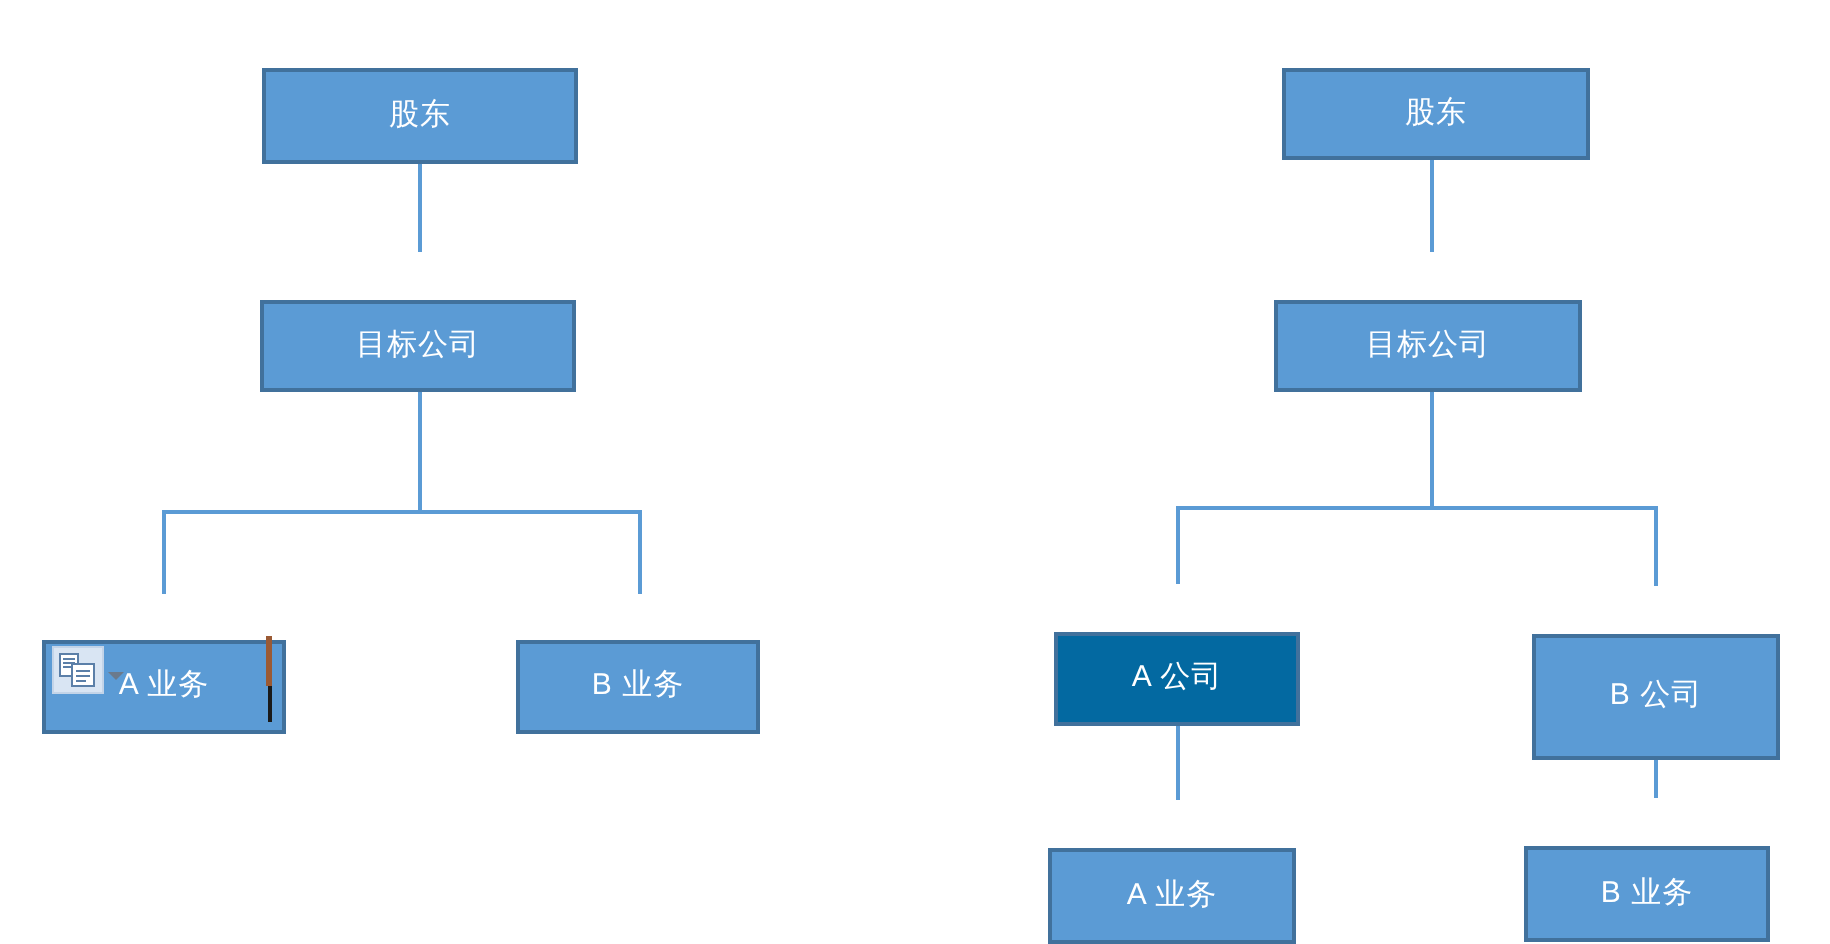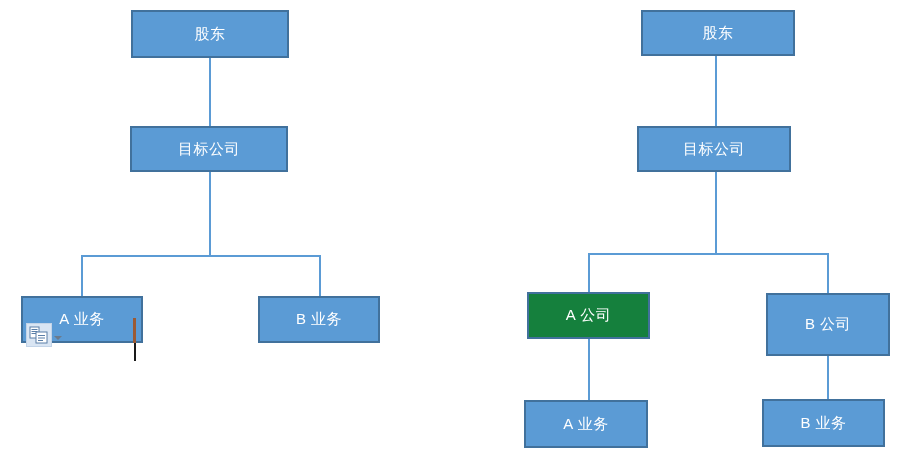--- a/index.html
+++ b/index.html
@@ -35,6 +35,7 @@
     line-height: 1.1;
     white-space: nowrap;
     user-select: none;
+    margin-top: 24px;
   }
   .conn {
     position: absolute;

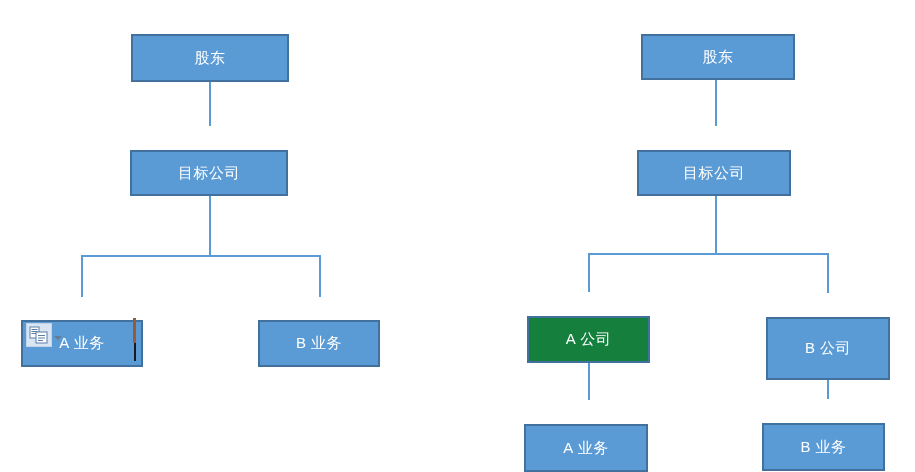--- a/index.html
+++ b/index.html
@@ -114,7 +114,7 @@
       <div class="node" style="left: 637px; top: 126px; width: 154px; height: 46px; background: rgb(91, 155, 213); border-color: rgb(65, 113, 156); color: rgb(255, 255, 255);">
         <span>目标公司</span>
       </div>
-      <div class="node" style="left: 527px; top: 292px; width: 123px; height: 47px; background: #15803d; border-color: rgb(65, 113, 156); color: rgb(255, 255, 255);">
+      <div class="node" style="left: 527px; top: 292px; width: 123px; height: 47px; background: #0369a1; border-color: rgb(65, 113, 156); color: rgb(255, 255, 255);">
         <span>A 公司</span>
       </div>
       <div class="node" style="left: 766px; top: 293px; width: 124px; height: 63px; background: rgb(91, 155, 213); border-color: rgb(65, 113, 156); color: rgb(255, 255, 255);">

